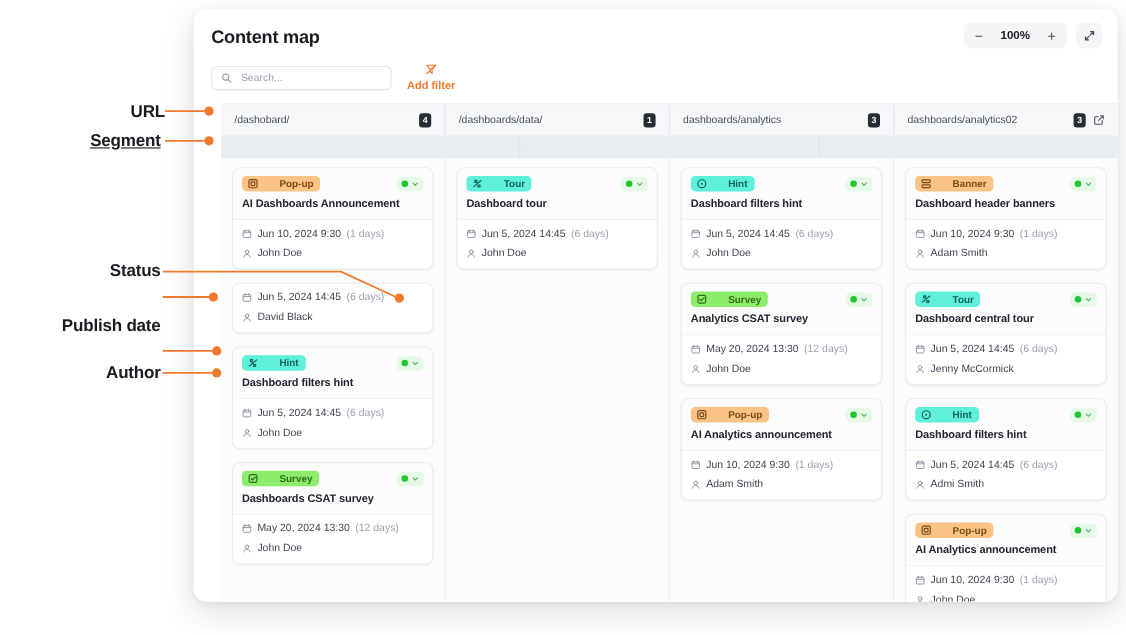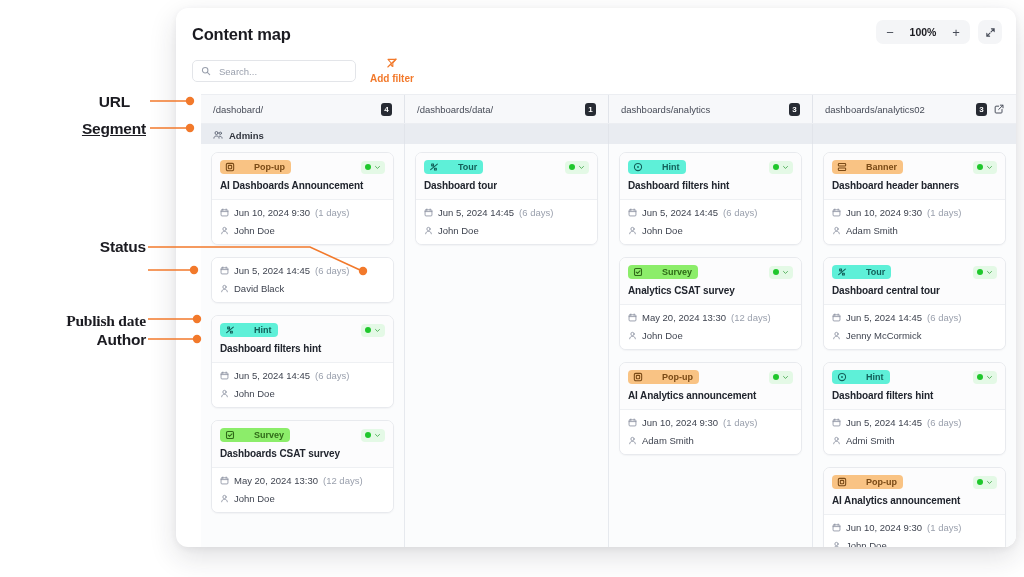--- a/index.html
+++ b/index.html
@@ -860,7 +860,7 @@
   </g>
 </svg>
 <div class="annotations">
-  <div class="anno-label" style="left:44px;top:93px;width:86px;">URL</div>
+  <div class="anno-label" style="left:64px;top:93px;width:86px;">URL</div>
   <div class="anno-label" style="left:40px;top:120px;width:106px;text-decoration:underline;">Segment</div>
   <div class="anno-label" style="left:30px;top:238px;width:116px;">Status</div>
   <div class="anno-label" style="left:10px;top:312px;width:136px;font-family:Liberation Serif, serif;">Publish date</div>

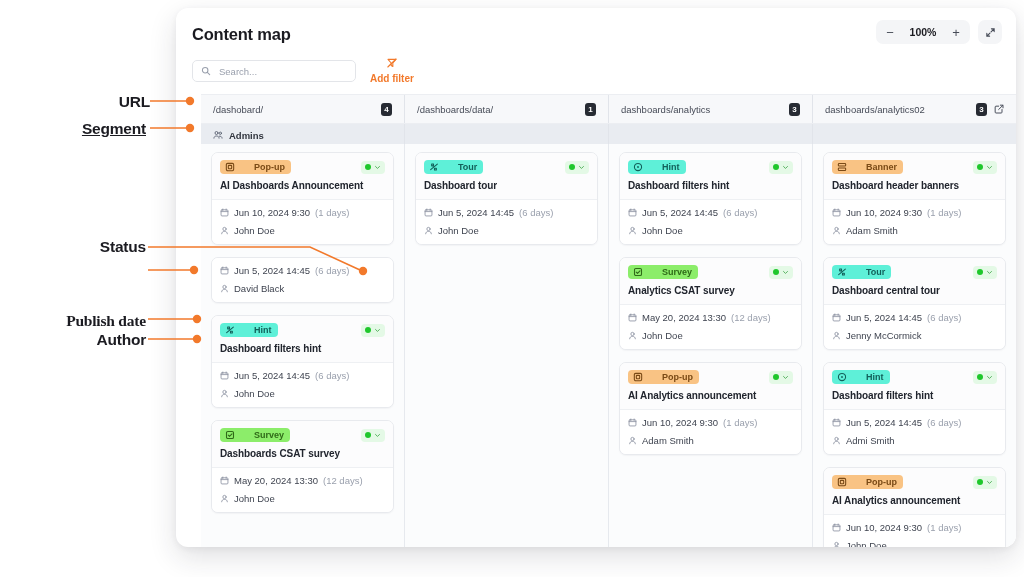--- a/index.html
+++ b/index.html
@@ -298,17 +298,6 @@
         </div>
       </div>
     <div class="seg-row" id="seg-row">
-        <div class="col-head">
-          <span class="ico">
-            <svg width="10" height="10" viewBox="0 0 12 12" fill="none" stroke="#5c6273" stroke-width="1.1" stroke-linecap="round">
-              <circle cx="4.2" cy="3.6" r="1.8"></circle>
-              <path d="M1.1 9.8c0-1.7 1.4-2.6 3.1-2.6s3.1.9 3.1 2.6"></path>
-              <circle cx="8.8" cy="3.9" r="1.4"></circle>
-              <path d="M7.6 7.4c1.6-.2 3.3.5 3.3 2.4"></path>
-            </svg>
-          </span>
-          <span class="seg-text">Admins</span>
-        </div>
         <div class="col-head"></div>
         <div class="col-head"></div>
         <div class="col-head"></div>

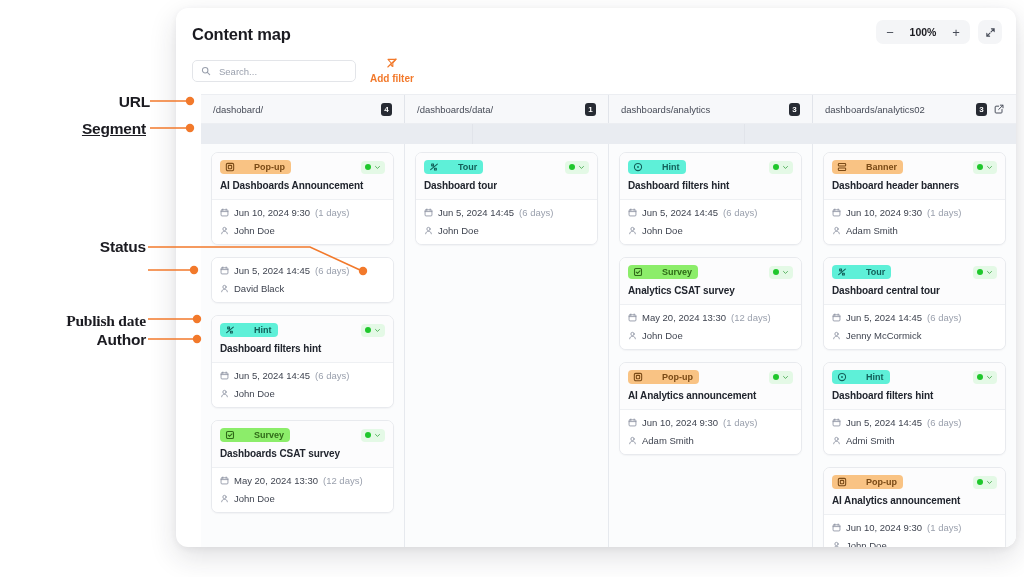--- a/index.html
+++ b/index.html
@@ -852,7 +852,7 @@
   <div class="anno-label" style="left:64px;top:93px;width:86px;">URL</div>
   <div class="anno-label" style="left:40px;top:120px;width:106px;text-decoration:underline;">Segment</div>
   <div class="anno-label" style="left:30px;top:238px;width:116px;">Status</div>
-  <div class="anno-label" style="left:10px;top:312px;width:136px;font-family:Liberation Serif, serif;">Publish date</div>
+  <div class="anno-label" style="left:10px;top:288px;width:136px;">Publish date</div>
   <div class="anno-label" style="left:10px;top:331px;width:136px;">Author</div>
 </div>
 

